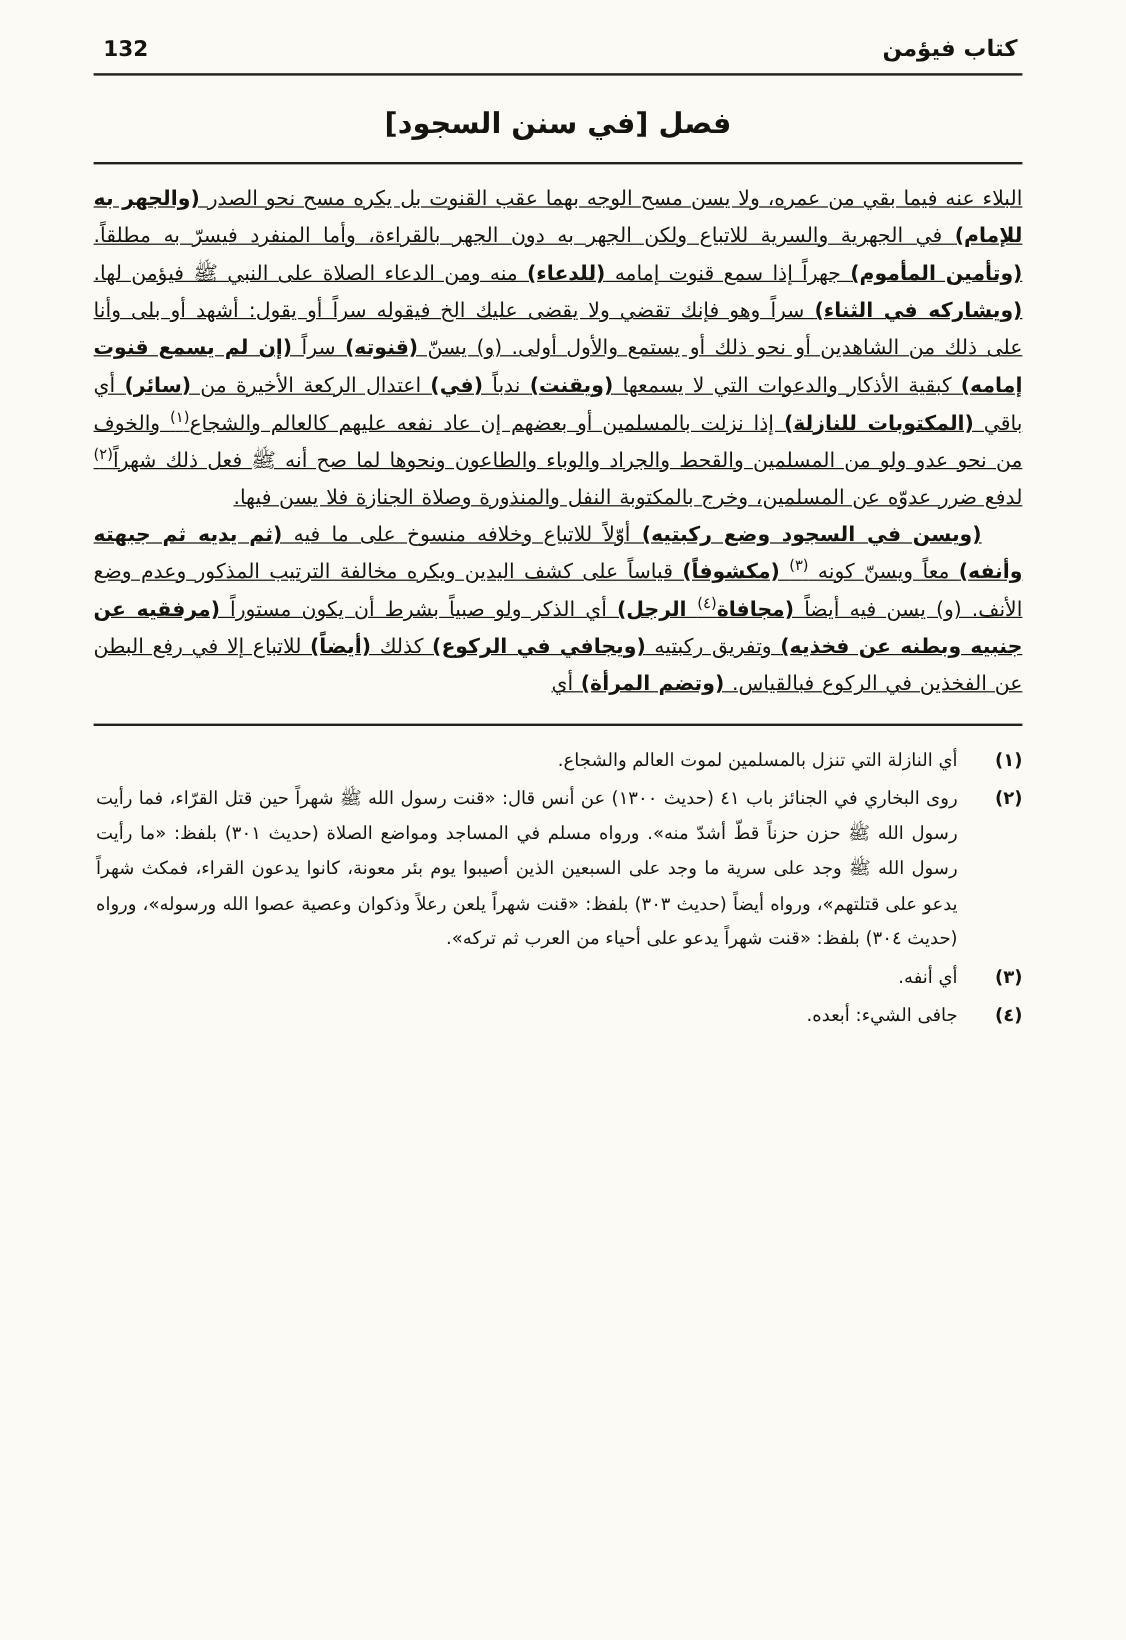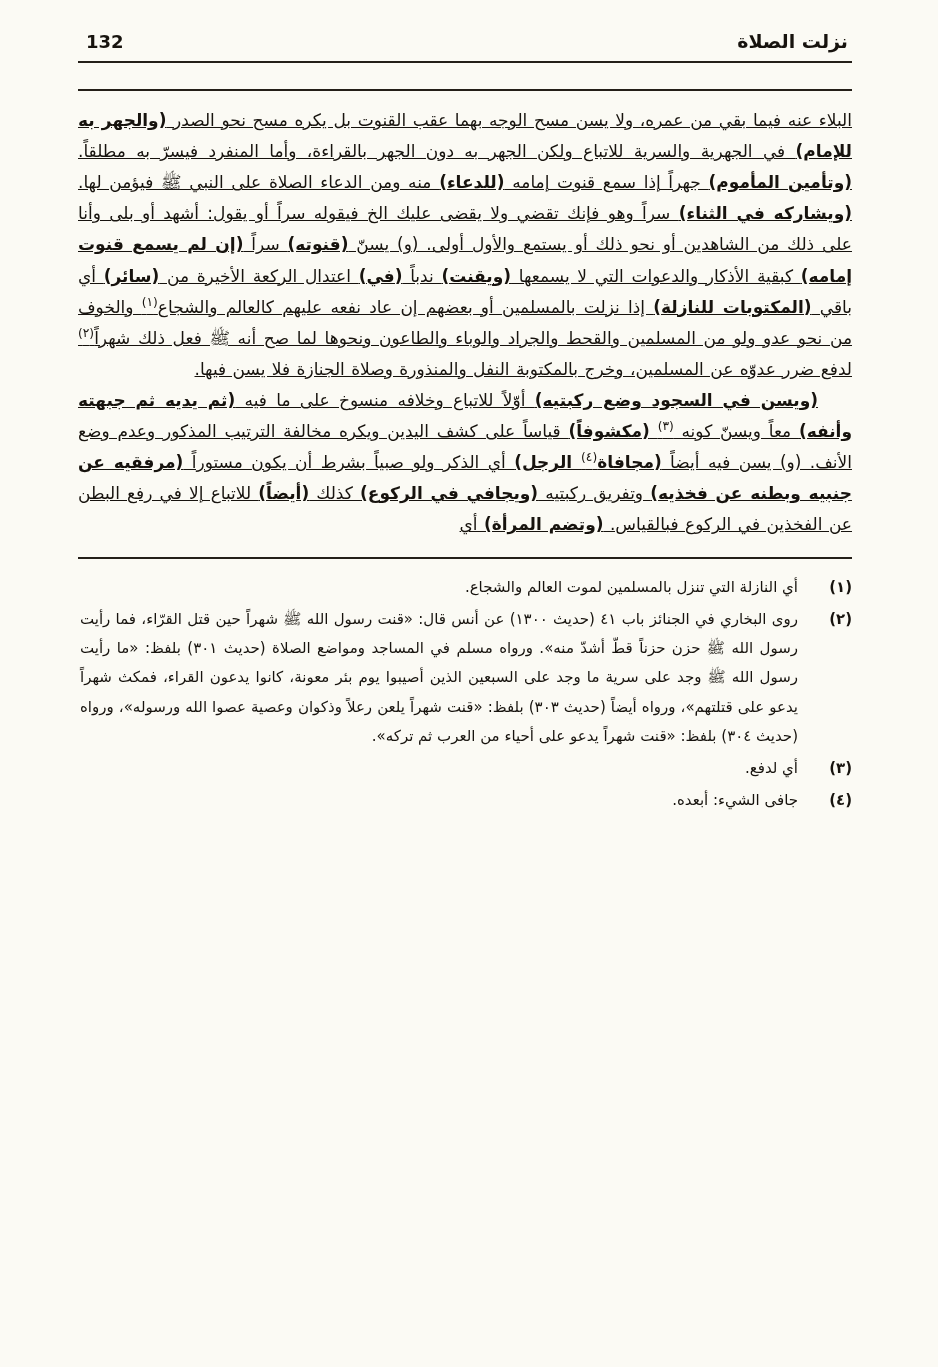--- a/index.html
+++ b/index.html
@@ -93,7 +93,7 @@
 <div class="page">
 
   <header class="page-header">
-    <span class="book-title">نزلت الصلاة</span>
+    <span class="book-title">كتاب فيؤمن</span>
     <span class="page-number">132</span>
   </header>
   <div class="rule header-rule"></div>

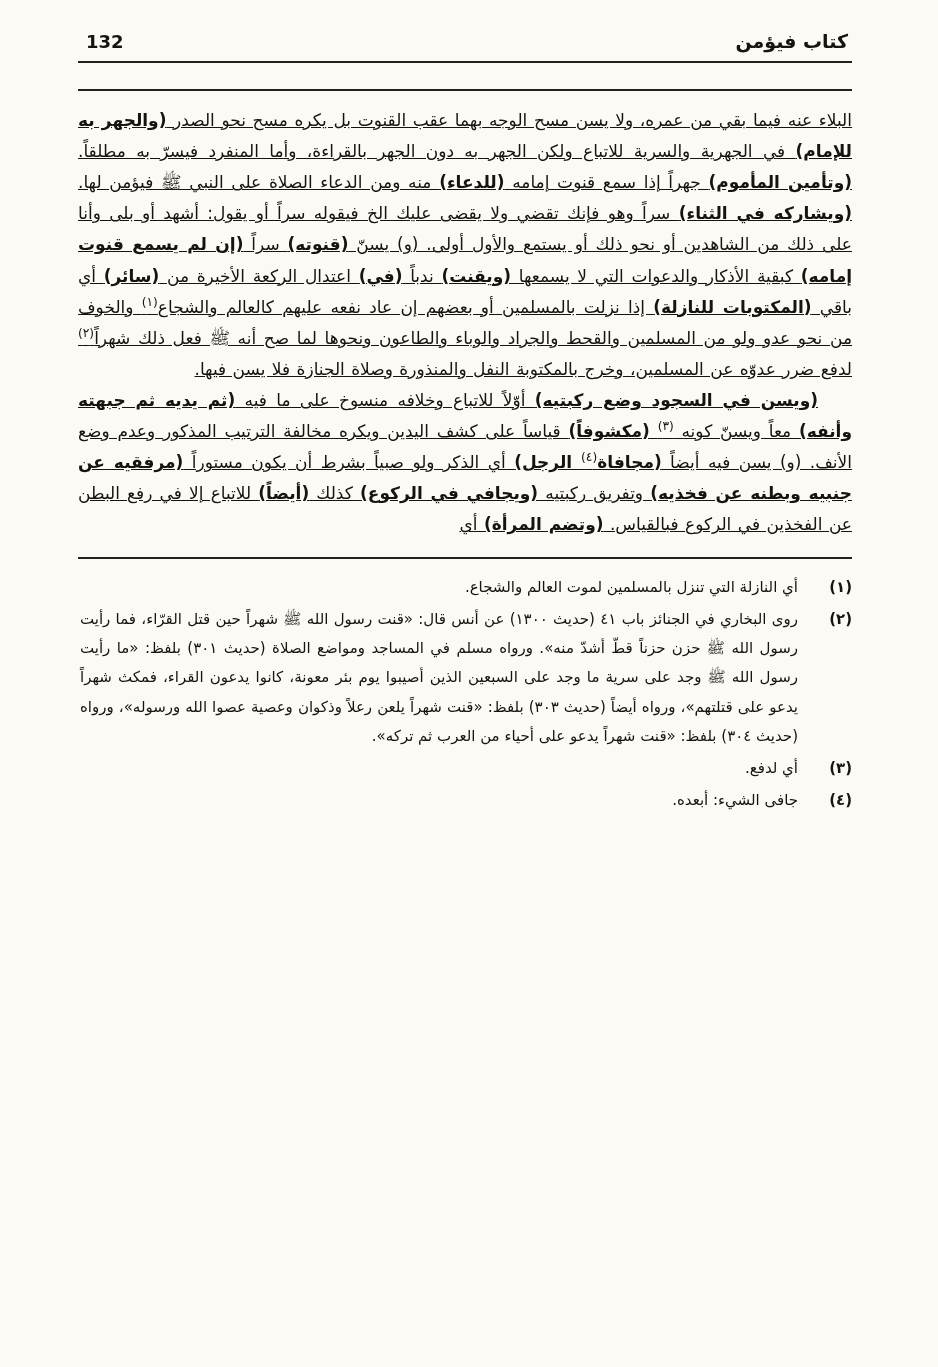--- a/index.html
+++ b/index.html
@@ -99,6 +99,7 @@
   <div class="rule header-rule"></div>
 
   <section class="matn">
+    <h2 class="matn-heading">فصل [في سنن السجود]</h2>
   </section>
 
   <div class="rule section-rule"></div>

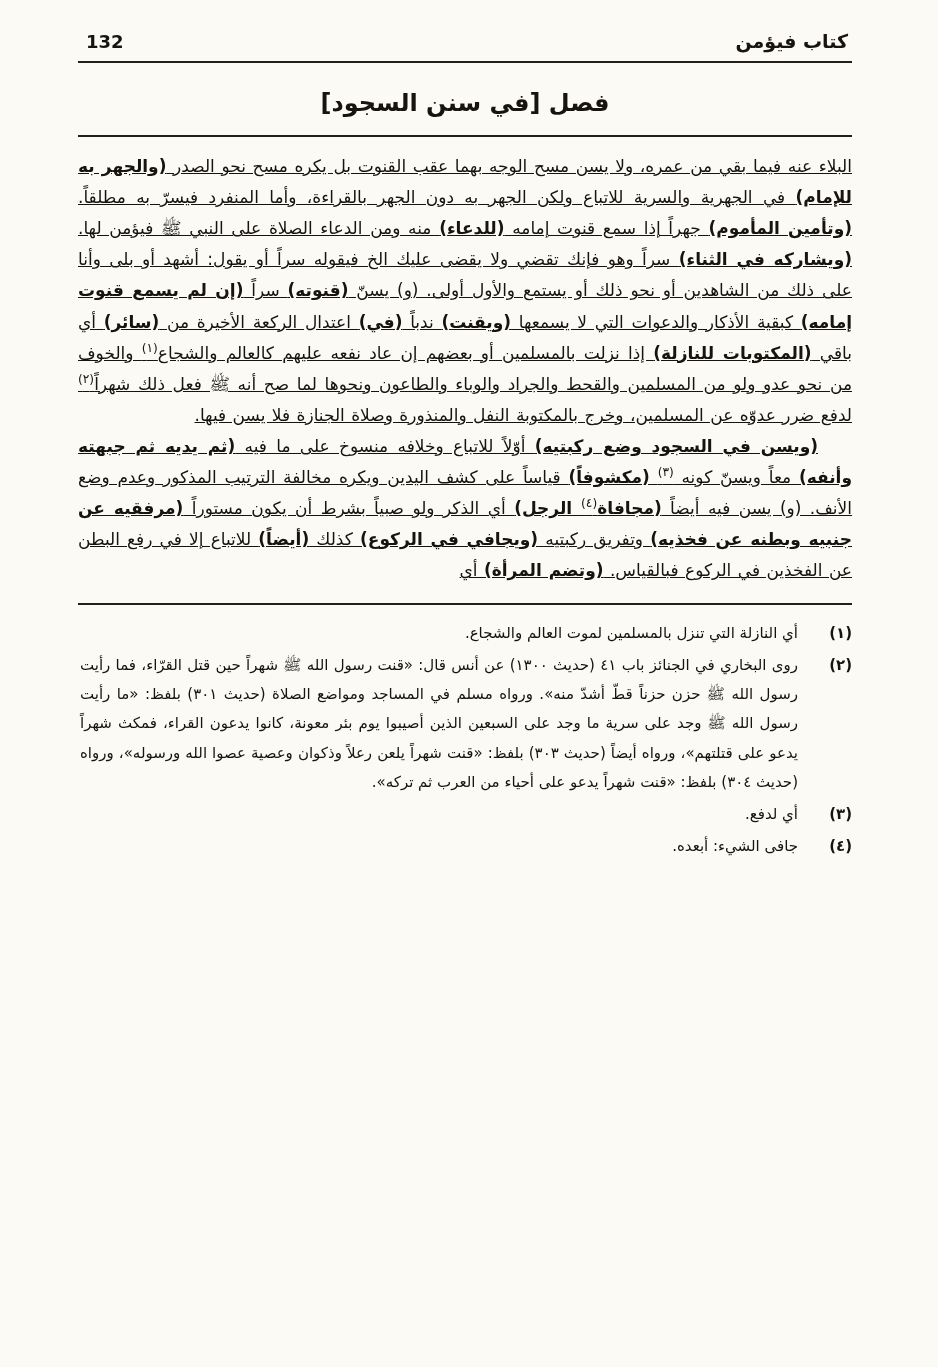--- a/index.html
+++ b/index.html
@@ -122,7 +122,7 @@
     </div>
     <div class="footnote">
       <span class="fn-num">(٣)</span>
-      <span class="fn-text">أي لدفع.</span>
+      <span class="fn-text">أي أنفه.</span>
     </div>
     <div class="footnote">
       <span class="fn-num">(٤)</span>

